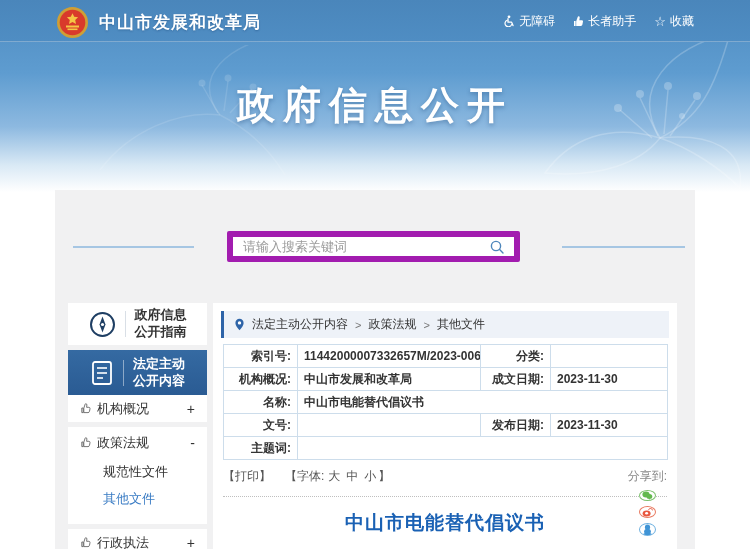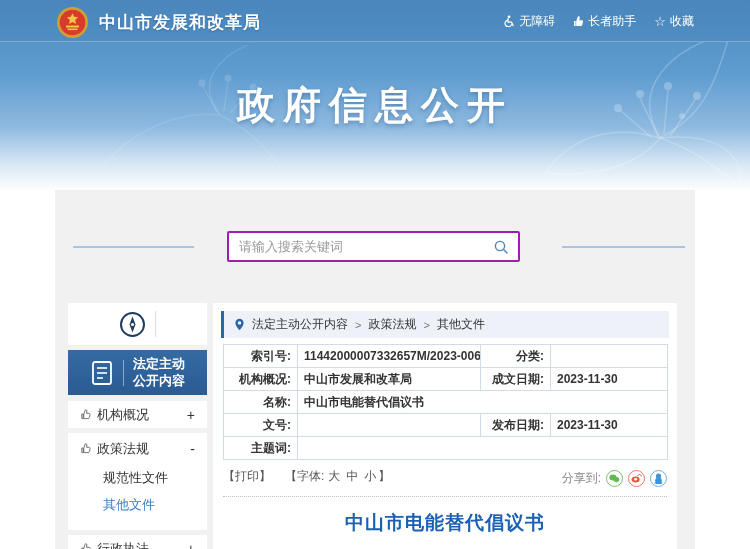--- a/index.html
+++ b/index.html
@@ -37,7 +37,7 @@
   .search-line.right { left:507px; width:123px; }
   .search-box {
     position:absolute; left:172px; top:41px; width:293px; height:31px;
-    background:#fff; border:2px solid #a21caf; border-radius:2px;
+    background:#fff; border:6px solid #a21caf; border-radius:2px;
     display:flex; align-items:center;gap:19px;
   }
   .search-input { flex:1; height:100%; border:none; outline:none; background:transparent; padding:0 10px; font-size:13px; color:#333; font-family:inherit; }

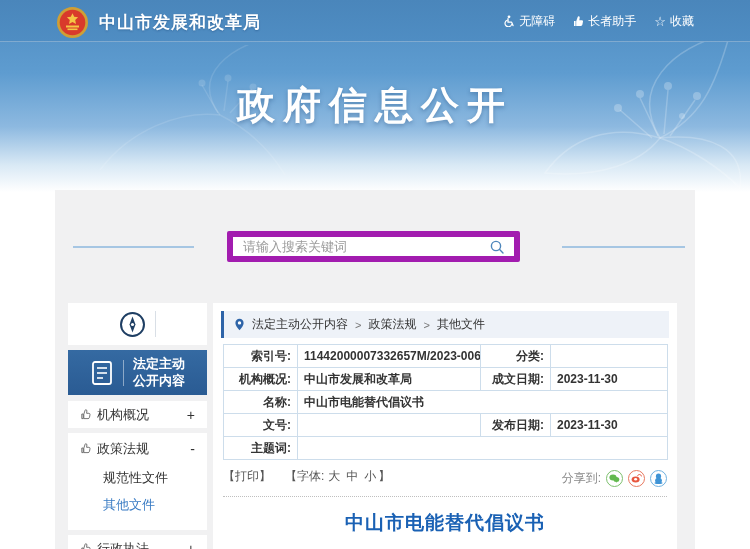--- a/index.html
+++ b/index.html
@@ -182,6 +182,10 @@
           <circle cx="13.5" cy="13.5" r="1.6" fill="#fff"></circle>
         </svg>
         <span class="v-divider"></span>
+        <span class="side-label">
+          <span style="display:block">政府信息</span>
+          <span style="display:block">公开指南</span>
+        </span>
       </div>
 
       <div class="side-active">

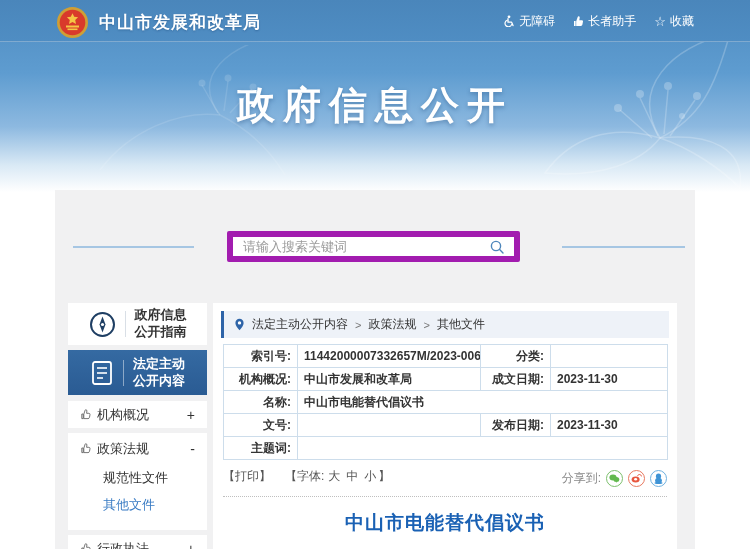--- a/index.html
+++ b/index.html
@@ -52,7 +52,7 @@
   .side-label { font-size:13px; font-weight:bold; color:#333; line-height:1.3; }
   .side-active {
     height:45px; display:flex; align-items:center; justify-content:center; gap:9px; cursor:pointer;
-    background:linear-gradient(180deg,#356aa2,#2a5b93); margin-bottom:6px;
+    background:linear-gradient(180deg,#356aa2,#2a5b93); margin-bottom:0;
   }
   .side-active .side-label { color:#fff; }
   .menu-row { height:27px; display:flex; align-items:center; padding:0 12px 0 13px; font-size:13px; color:#333; cursor:pointer; }

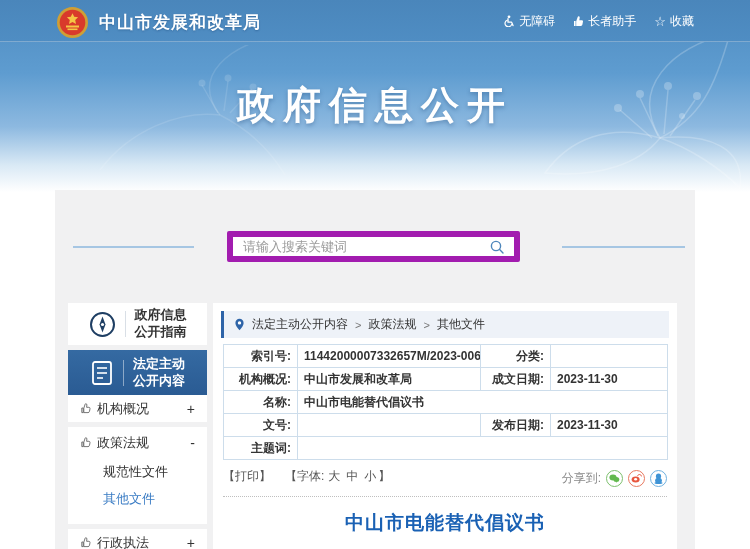--- a/index.html
+++ b/index.html
@@ -79,7 +79,7 @@
   .font-sizes { display:flex; gap:6px; margin:0 2px 0 4px; }
   .font-sizes span { cursor:pointer; }
   .tools .gap { width:14px; }
-  .share { margin-left:auto; display:flex; align-items:center; gap:5px; color:#888; }
+  .share { margin-left:auto; display:flex; align-items:center; gap:5px; color:#888;flex-direction:column; }
   .share-circle { width:17px; height:17px; border-radius:50%; border:1px solid; display:flex; align-items:center; justify-content:center; cursor:pointer; background:#fff; }
   .share-wechat { border-color:#7cc06d; }
   .share-weibo { border-color:#e8795f; }

